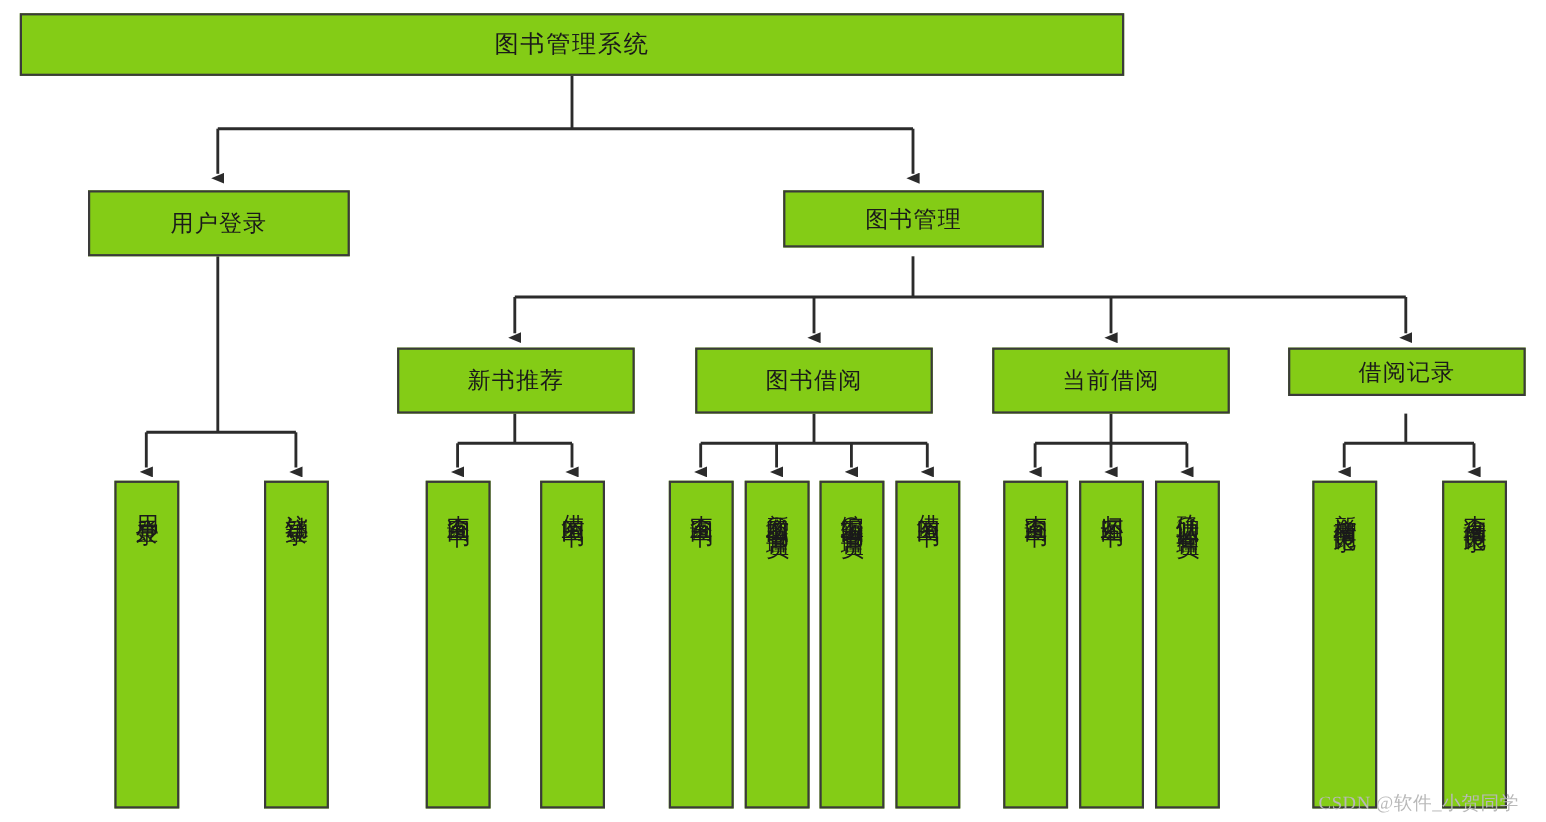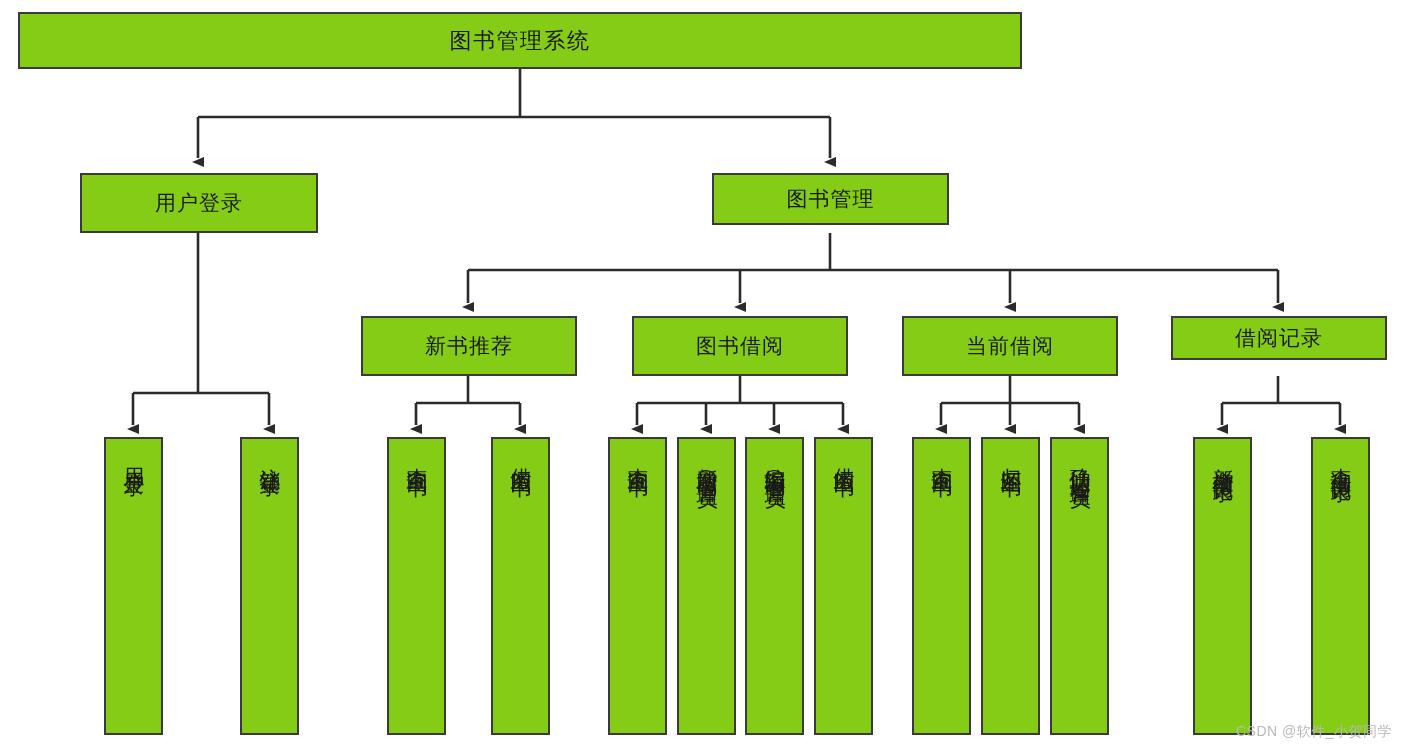--- a/index.html
+++ b/index.html
@@ -68,13 +68,13 @@
   }
   .watermark {
     position: absolute;
-    right: 13px;
+    right: 24px;
     bottom: 6px;
-    font-size: 14px;
+    font-size: 17px;
     color: #b9b9b9;
     letter-spacing: 0.5px;
     white-space: nowrap;
-    font-family: Liberation Sans, sans-serif;
+    font-family: Liberation Serif, serif;
   }
 </style>
 </head>

